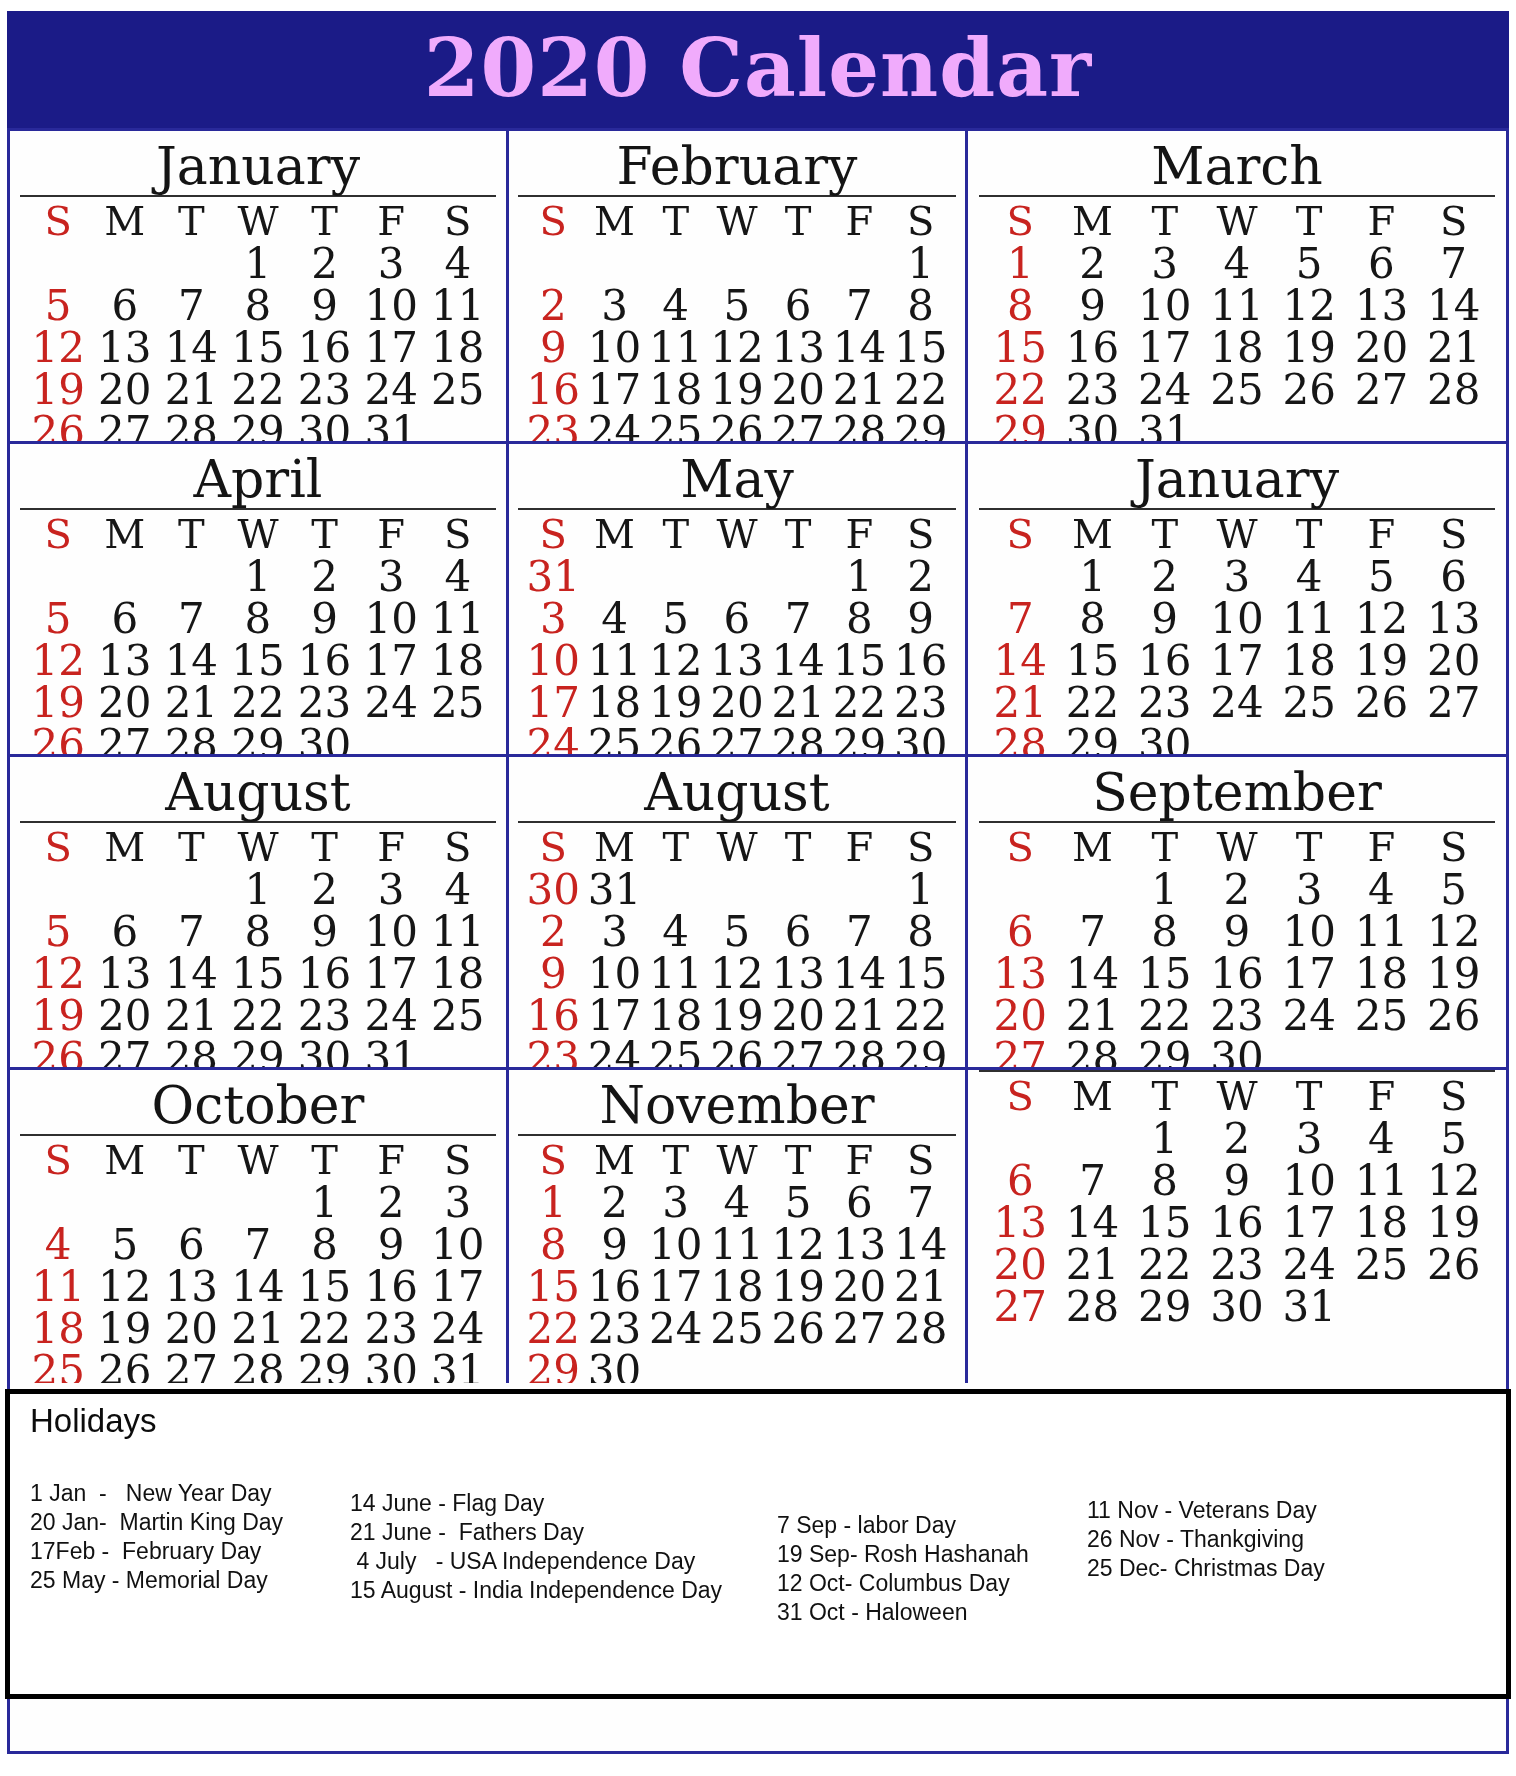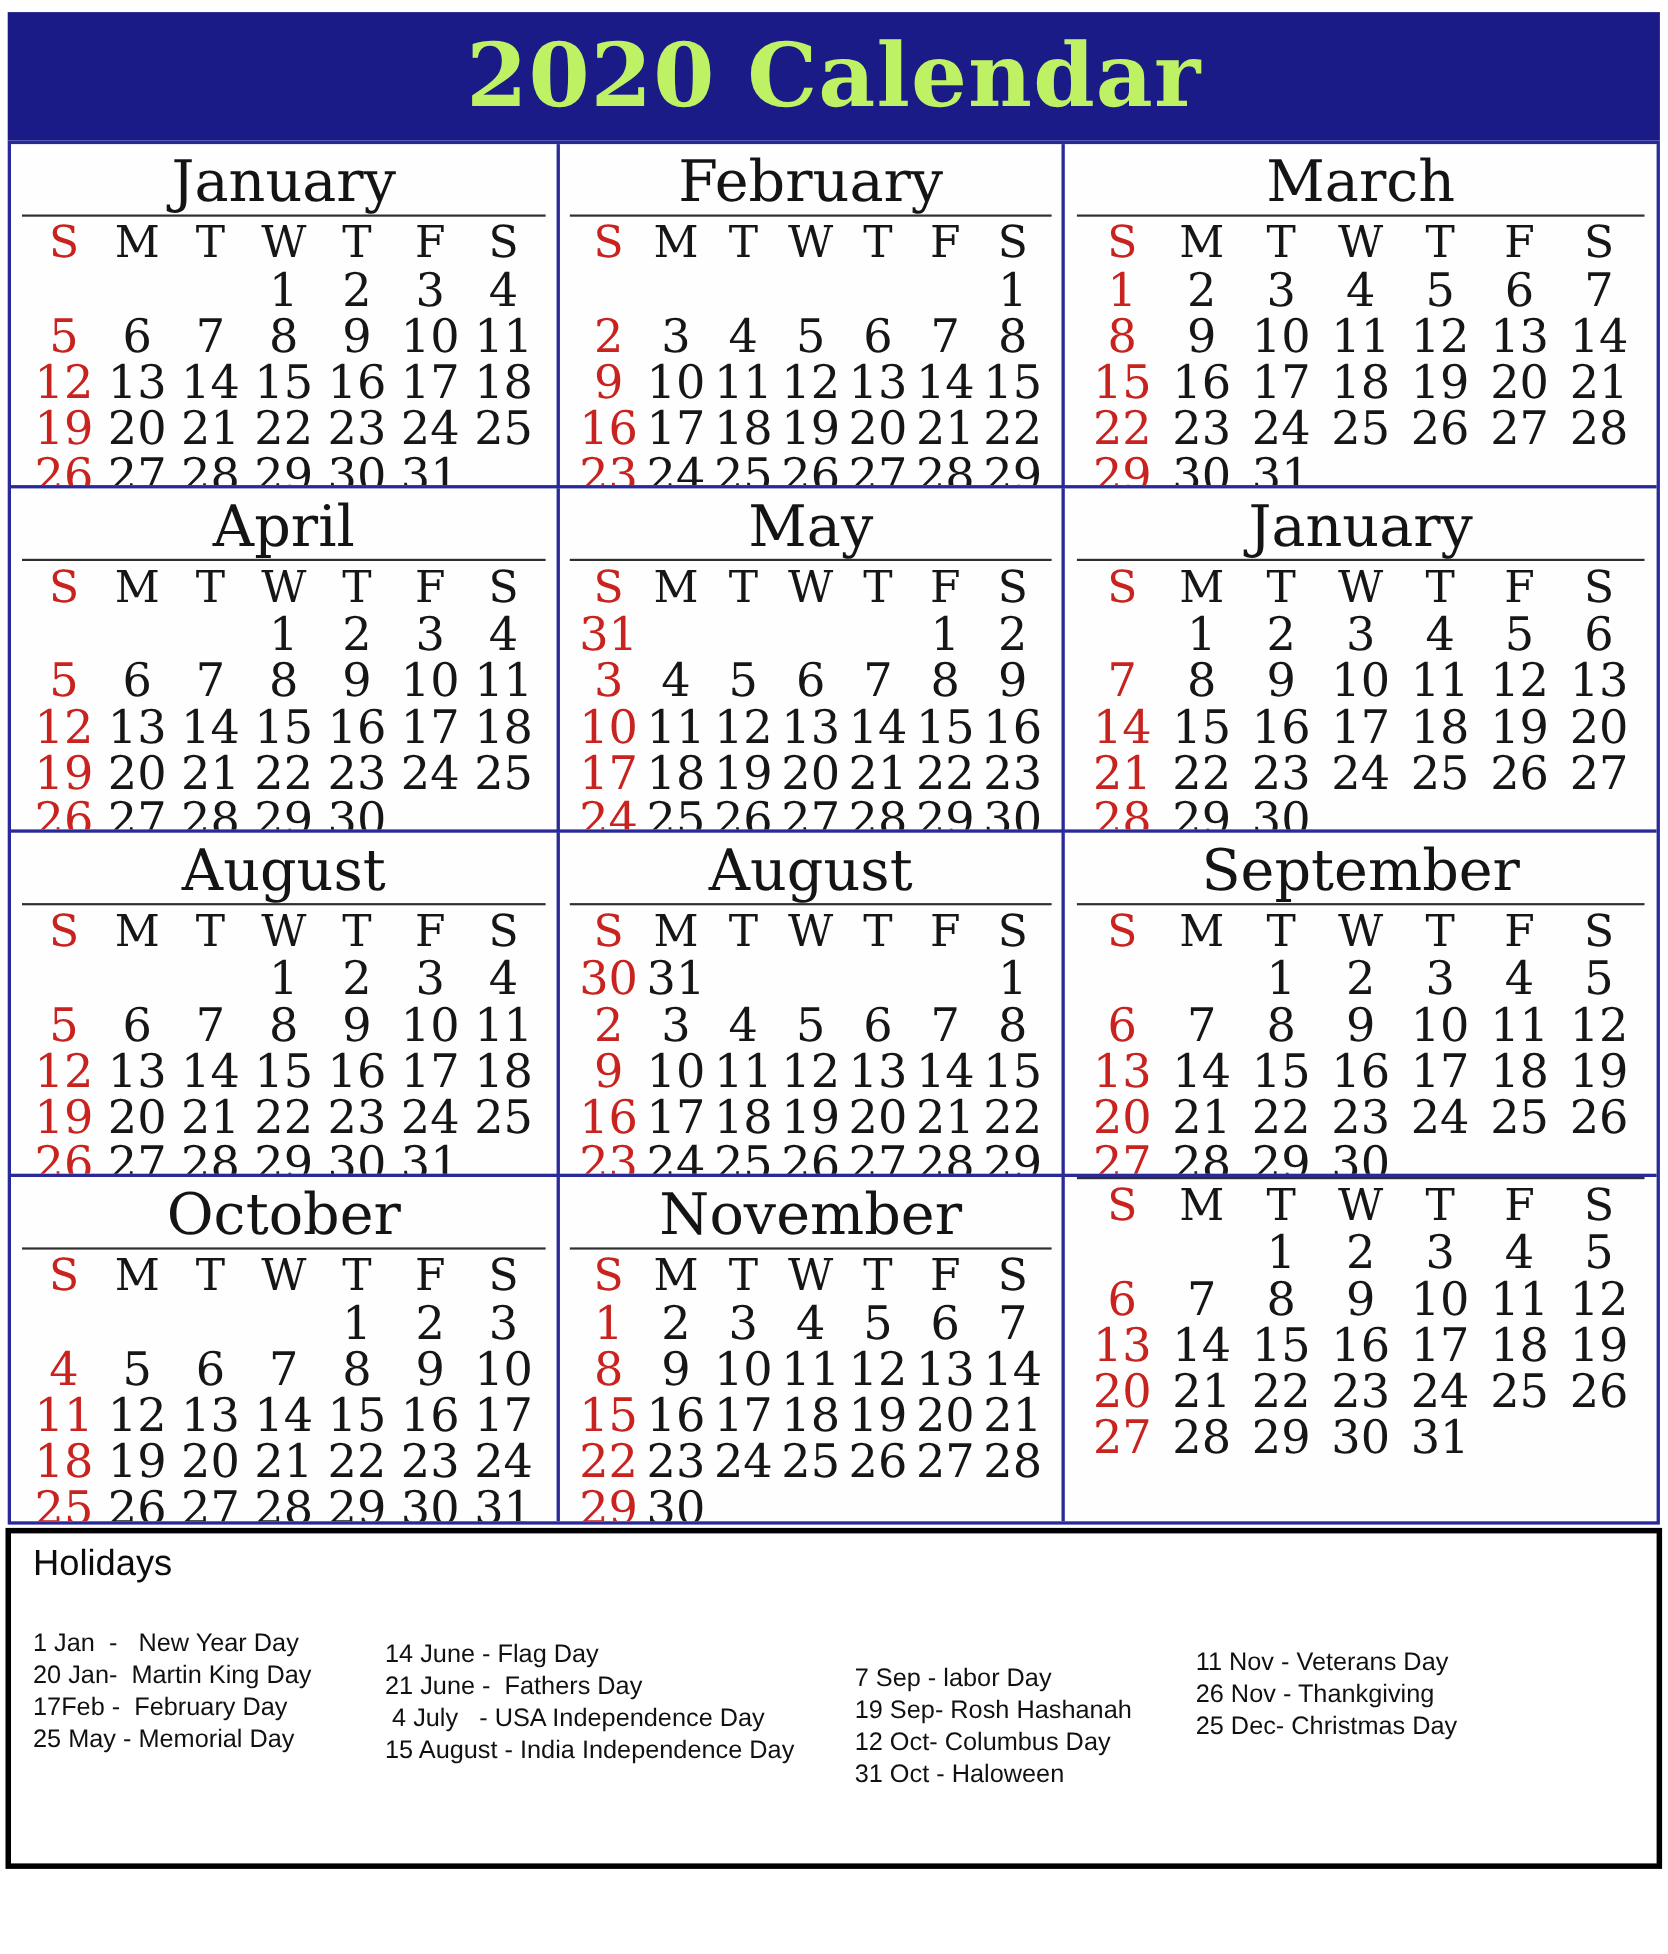--- a/index.html
+++ b/index.html
@@ -10,7 +10,7 @@
   
   .band {
     position:absolute; left:7px; top:11px; width:1502px; height:117px;
-    background:#1b1b87; color:#bef264; text-align:center;
+    background:#1b1b87; color:#f0abfc; text-align:center;
     font-family:"DejaVu Serif", serif; font-weight:bold;
     font-size:80px; line-height:114px; letter-spacing:1px;
   }

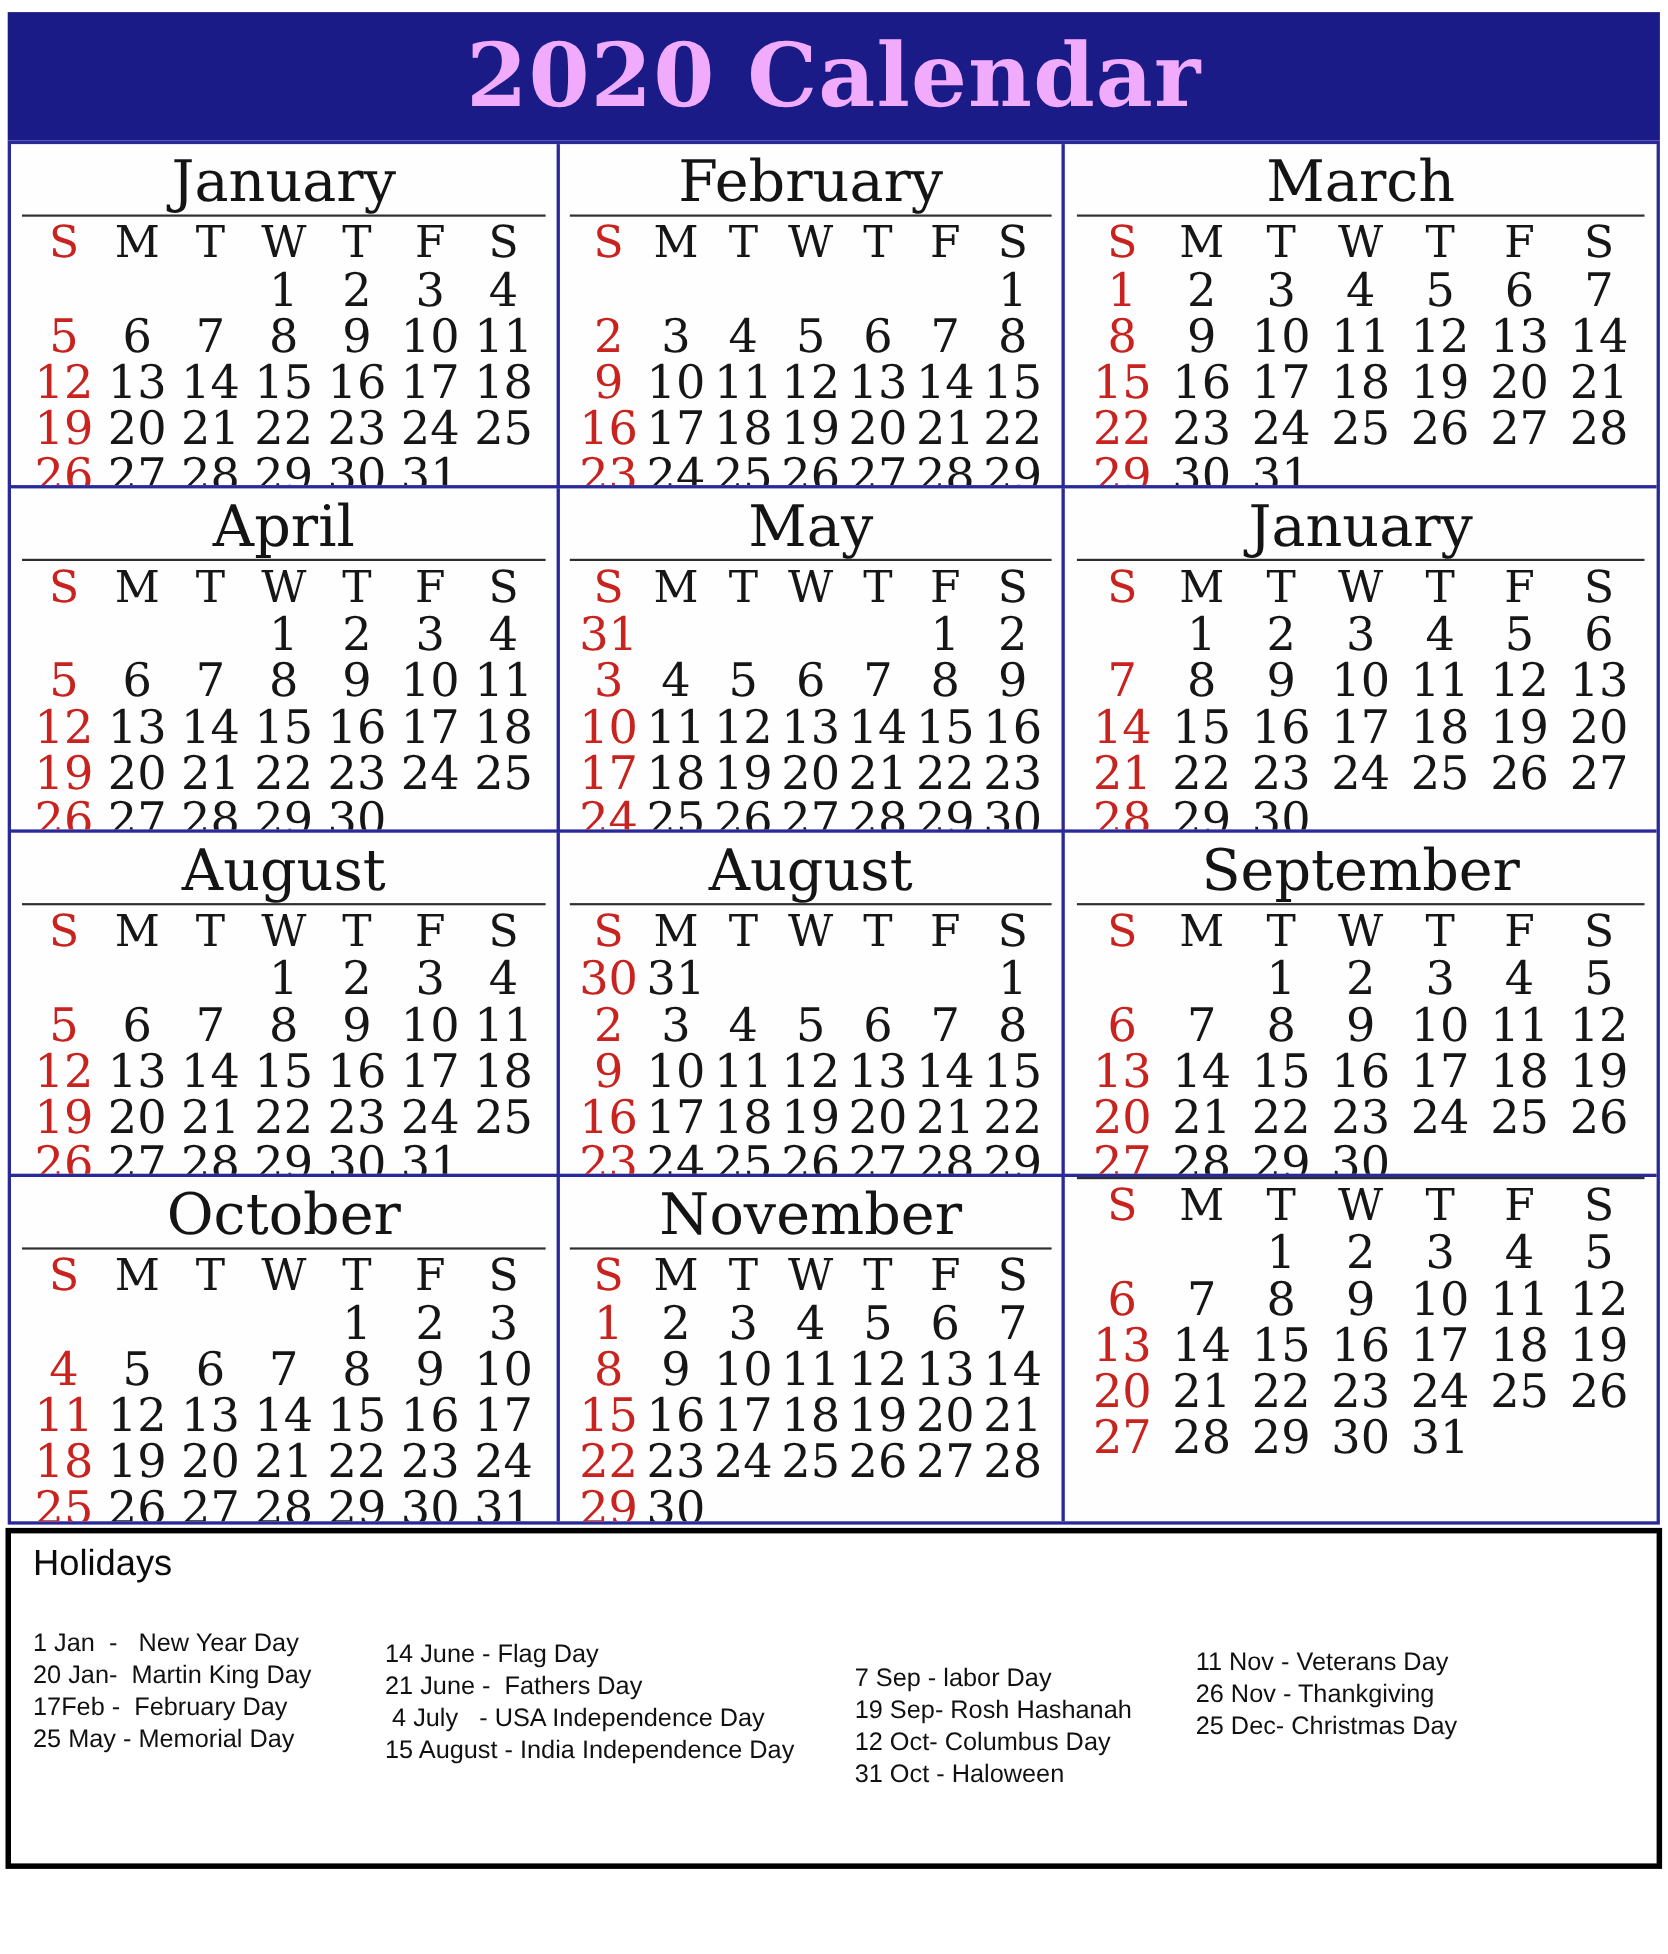--- a/index.html
+++ b/index.html
@@ -16,7 +16,7 @@
   }
   
   .grid {
-    position:absolute; left:7px; top:128px; width:1502px; height:1258px;
+    position:absolute; left:7px; top:128px; width:1502px; height:1626px;
     box-sizing:border-box; border:3px solid #29299a;
     display:grid; grid-template-columns:499px 459px 538px; grid-template-rows:repeat(4,313px);
     background:#fefefe;

